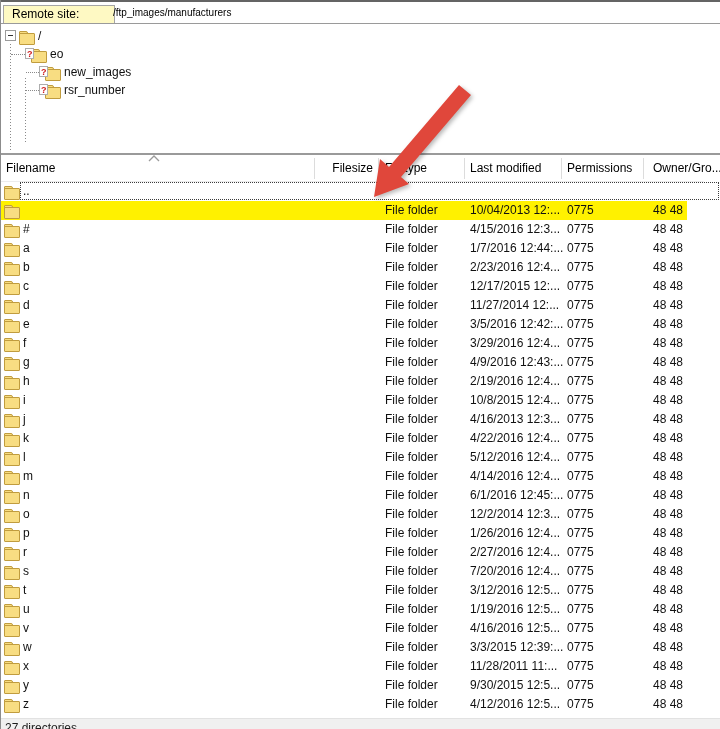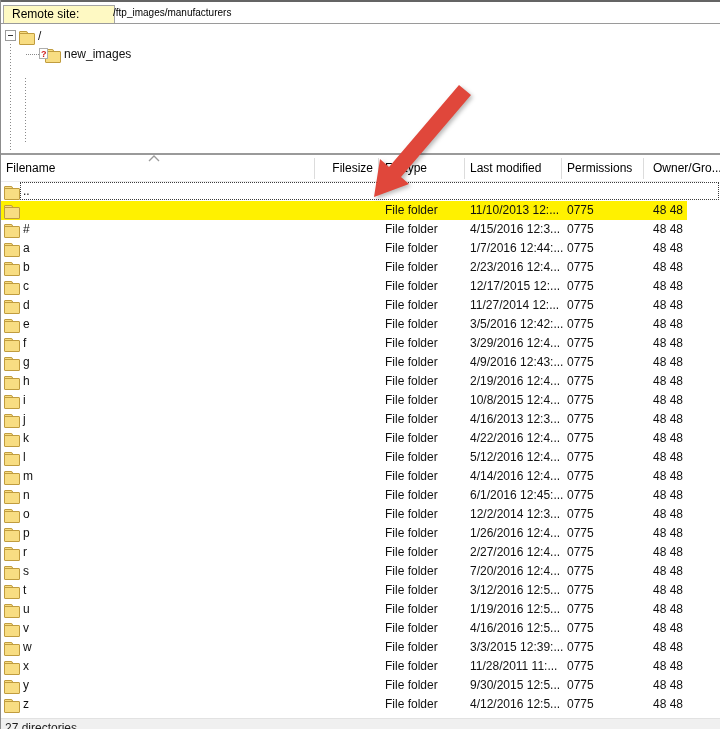--- a/index.html
+++ b/index.html
@@ -134,6 +134,16 @@
         <span class="tlabel">/</span>
       </span>
     </div>
+    <div class="trow icon-folder-question exp-none lvl-1">
+      <span class="hleader"></span>
+
+      <span class="tcontent">
+        <span class="ficon">
+          <span class="qbadge"></span>
+        </span>
+        <span class="tlabel">eo</span>
+      </span>
+    </div>
     <div class="trow icon-folder-question exp-none lvl-2">
       <span class="hleader"></span>
 

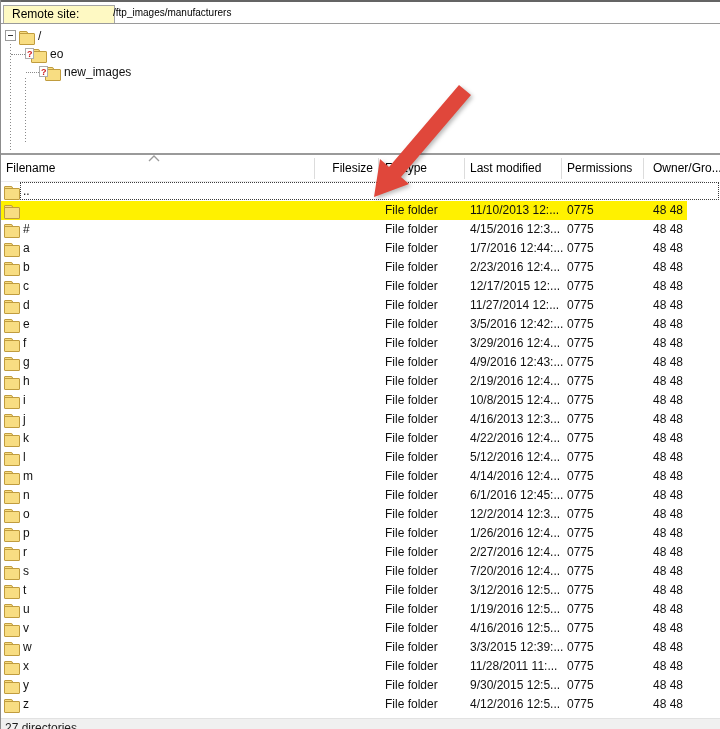--- a/index.html
+++ b/index.html
@@ -154,6 +154,16 @@
         <span class="tlabel">new_images</span>
       </span>
     </div>
+    <div class="trow icon-folder-question exp-none lvl-2">
+      <span class="hleader"></span>
+
+      <span class="tcontent">
+        <span class="ficon">
+          <span class="qbadge"></span>
+        </span>
+        <span class="tlabel">rsr_number</span>
+      </span>
+    </div>
   </div>
 
 <div class="abs" id="splitter"></div>

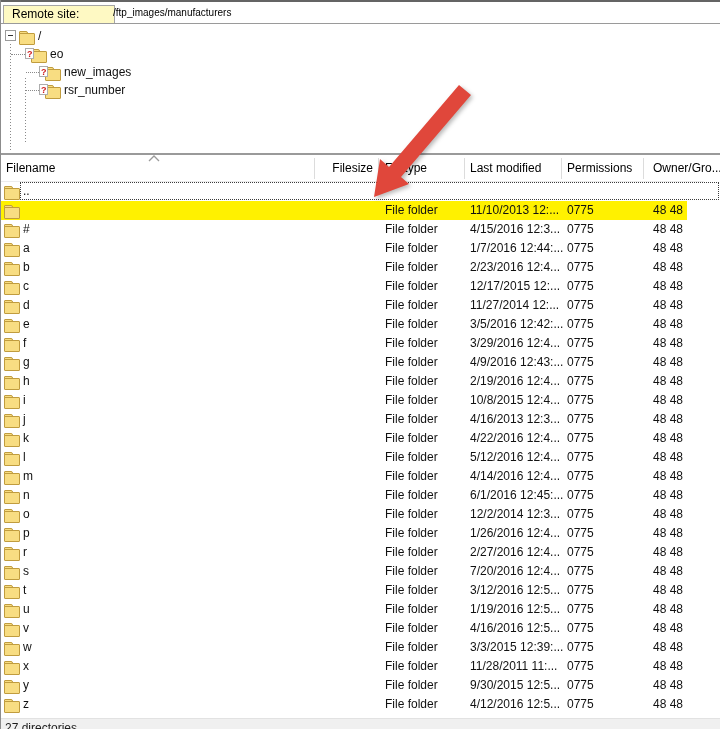--- a/index.html
+++ b/index.html
@@ -204,7 +204,7 @@
       <span class="cell c-name"></span>
       <span class="cell c-size"></span>
       <span class="cell c-type">File folder</span>
-      <span class="cell c-mod">11/10/2013 12:...</span>
+      <span class="cell c-mod">10/04/2013 12:...</span>
       <span class="cell c-perm">0775</span>
       <span class="cell c-own">48 48</span>
 

